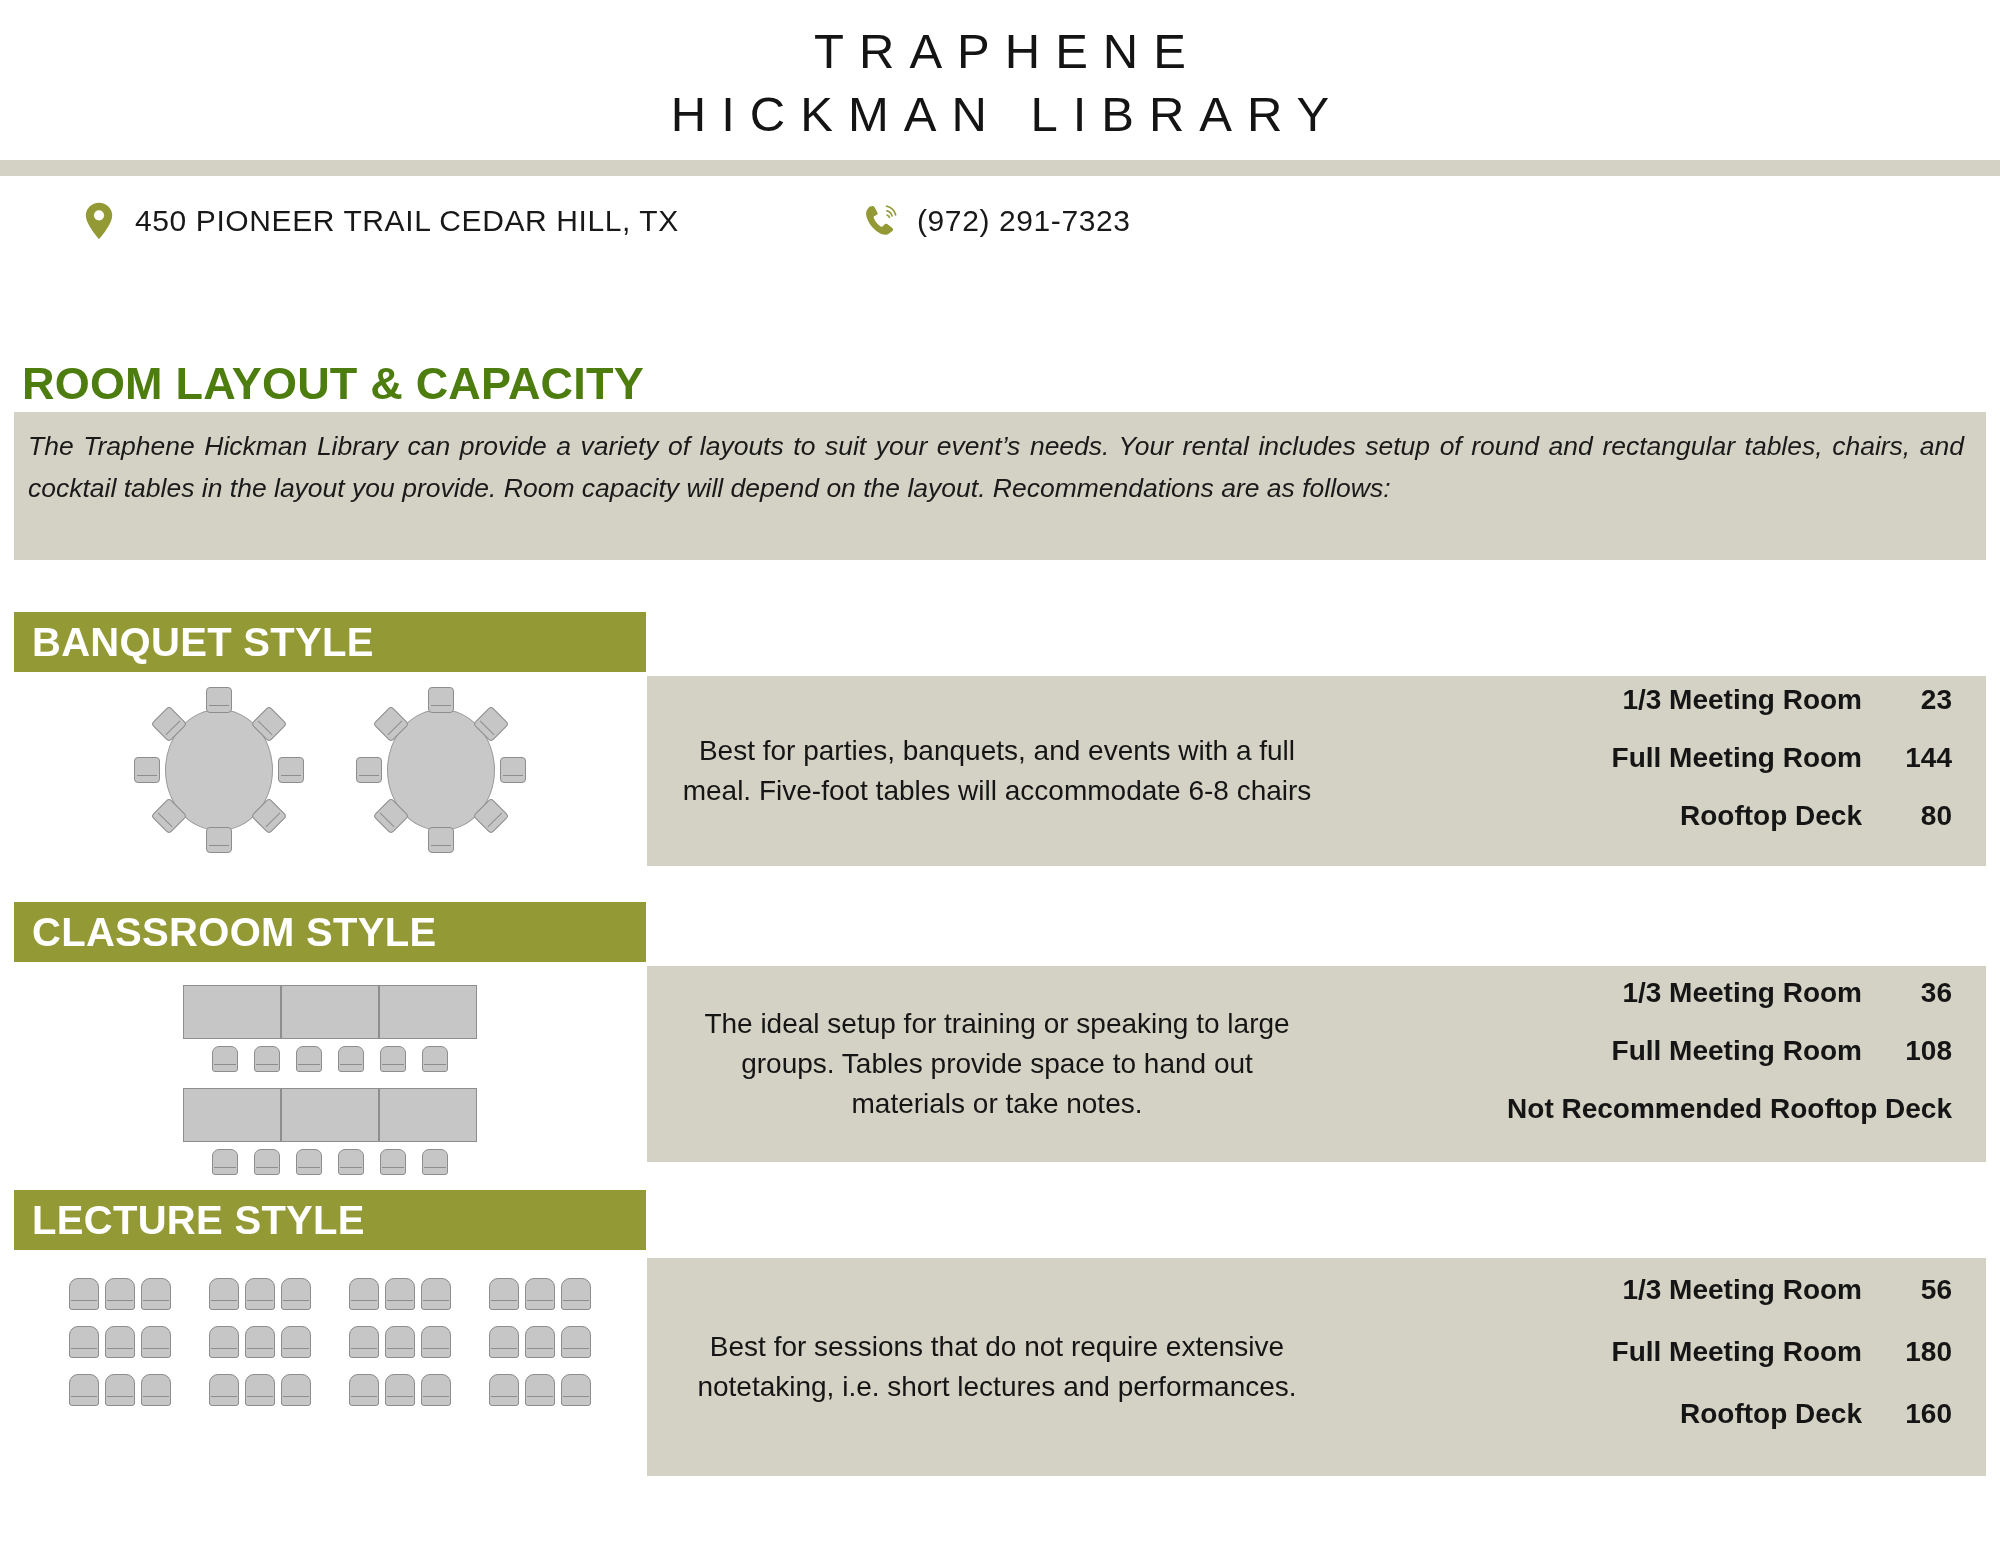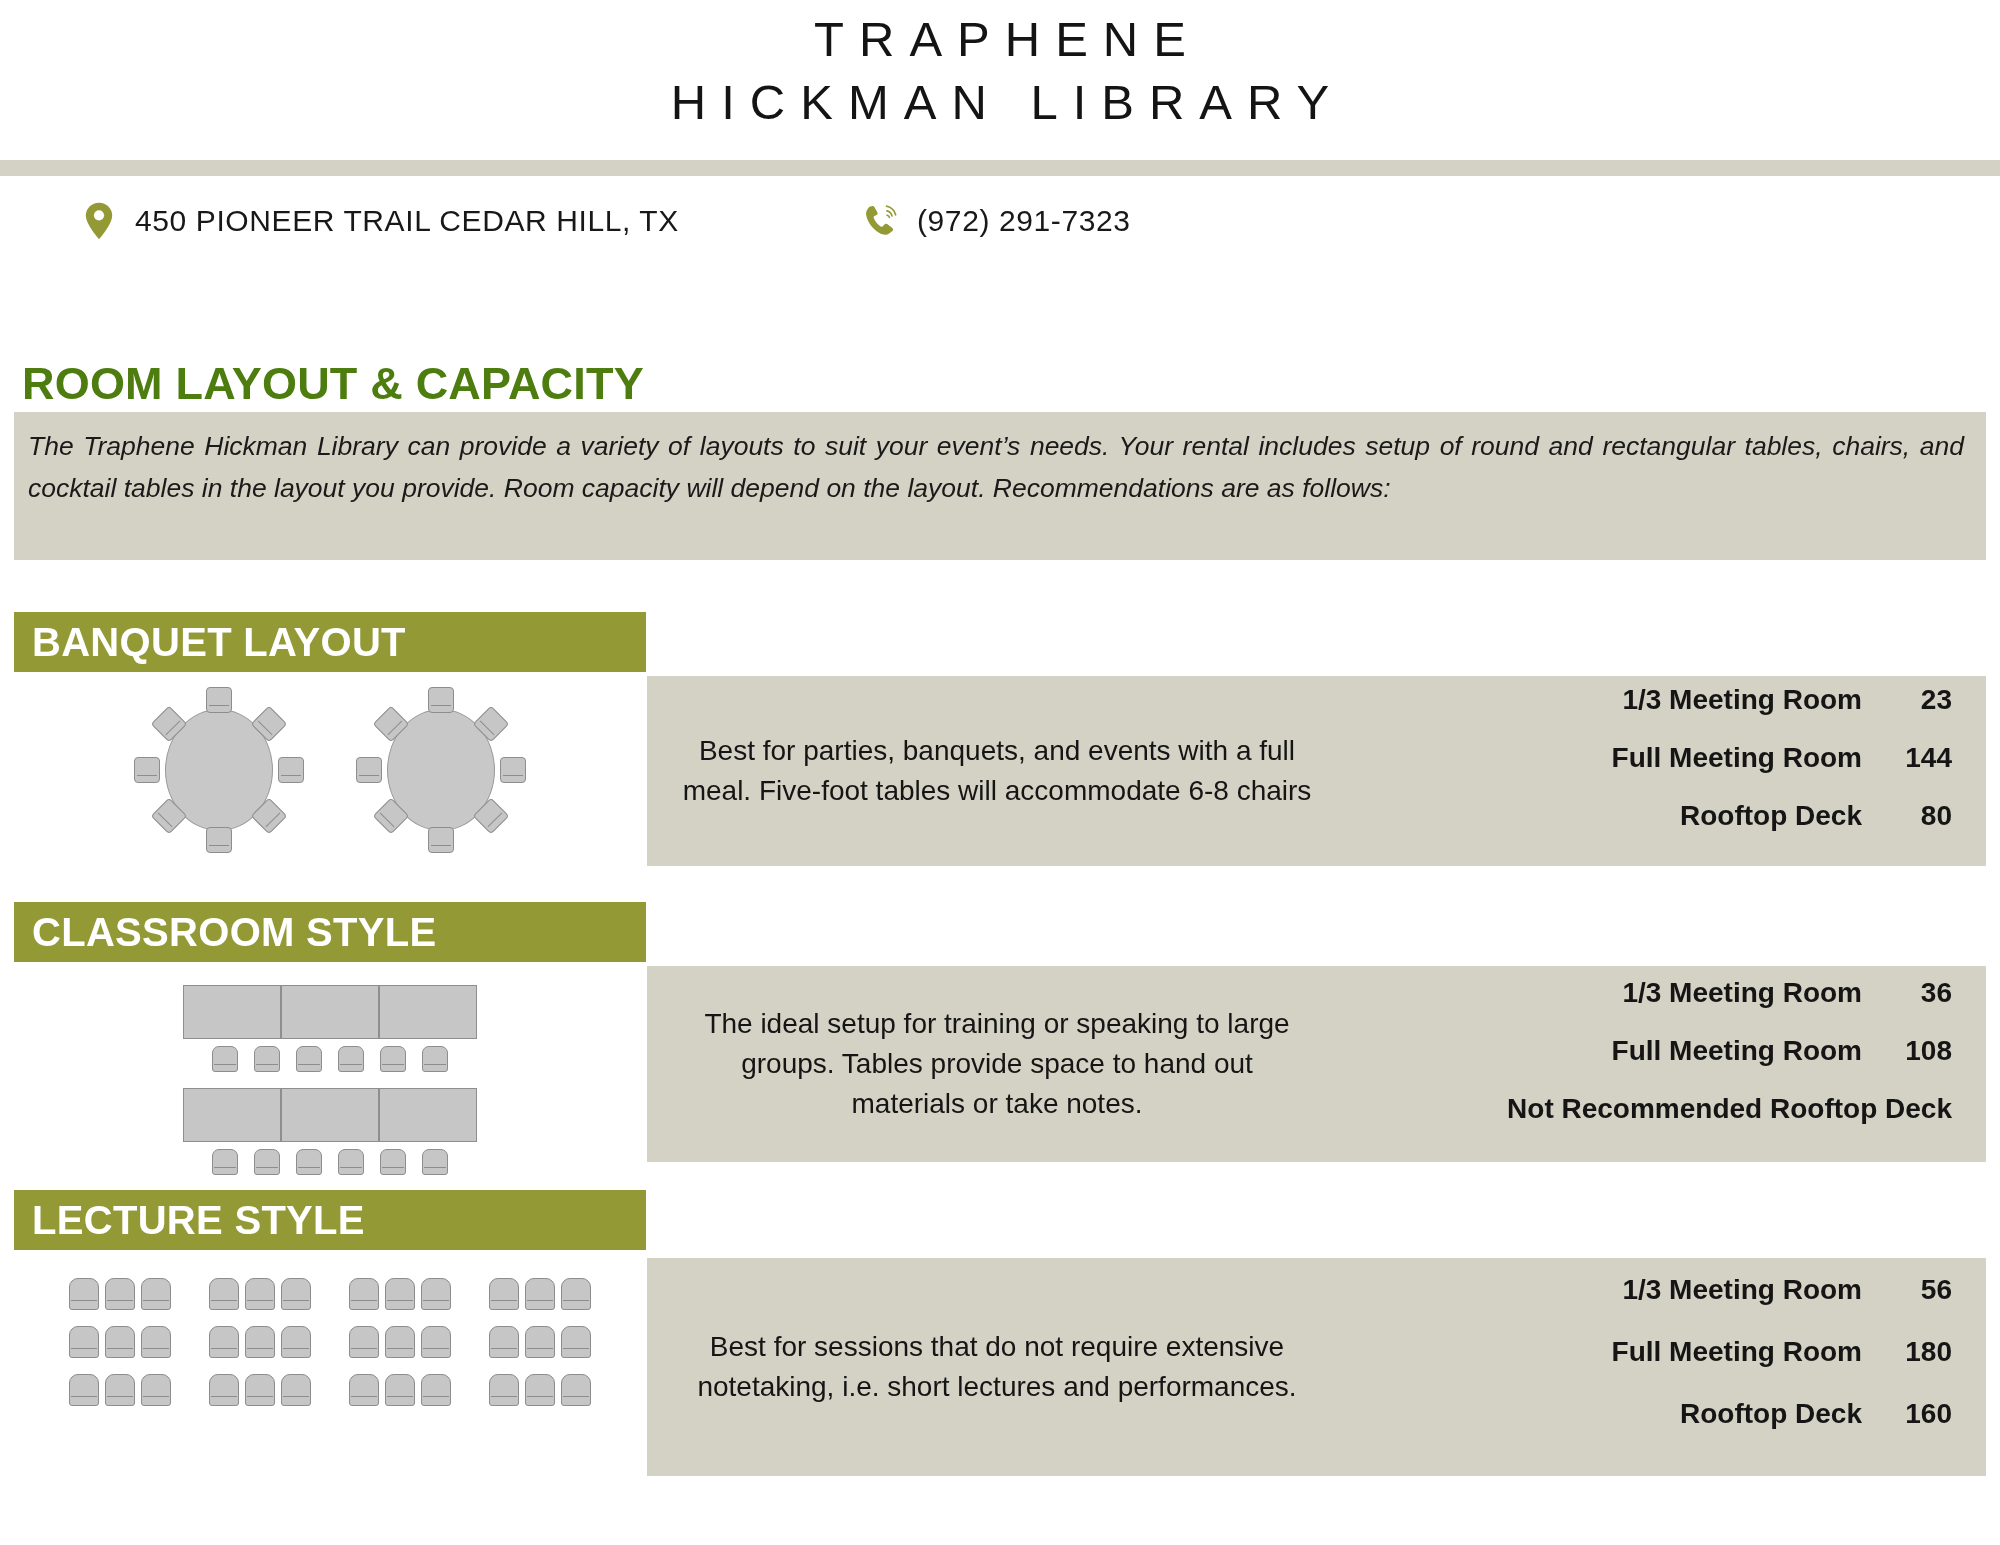--- a/index.html
+++ b/index.html
@@ -29,7 +29,7 @@
     flex-direction: column;
     align-items: center;
     justify-content: flex-start;
-    padding-top: 8px;
+    padding-top: 20px;
   }
   .masthead-line {
     font-size: 49px;

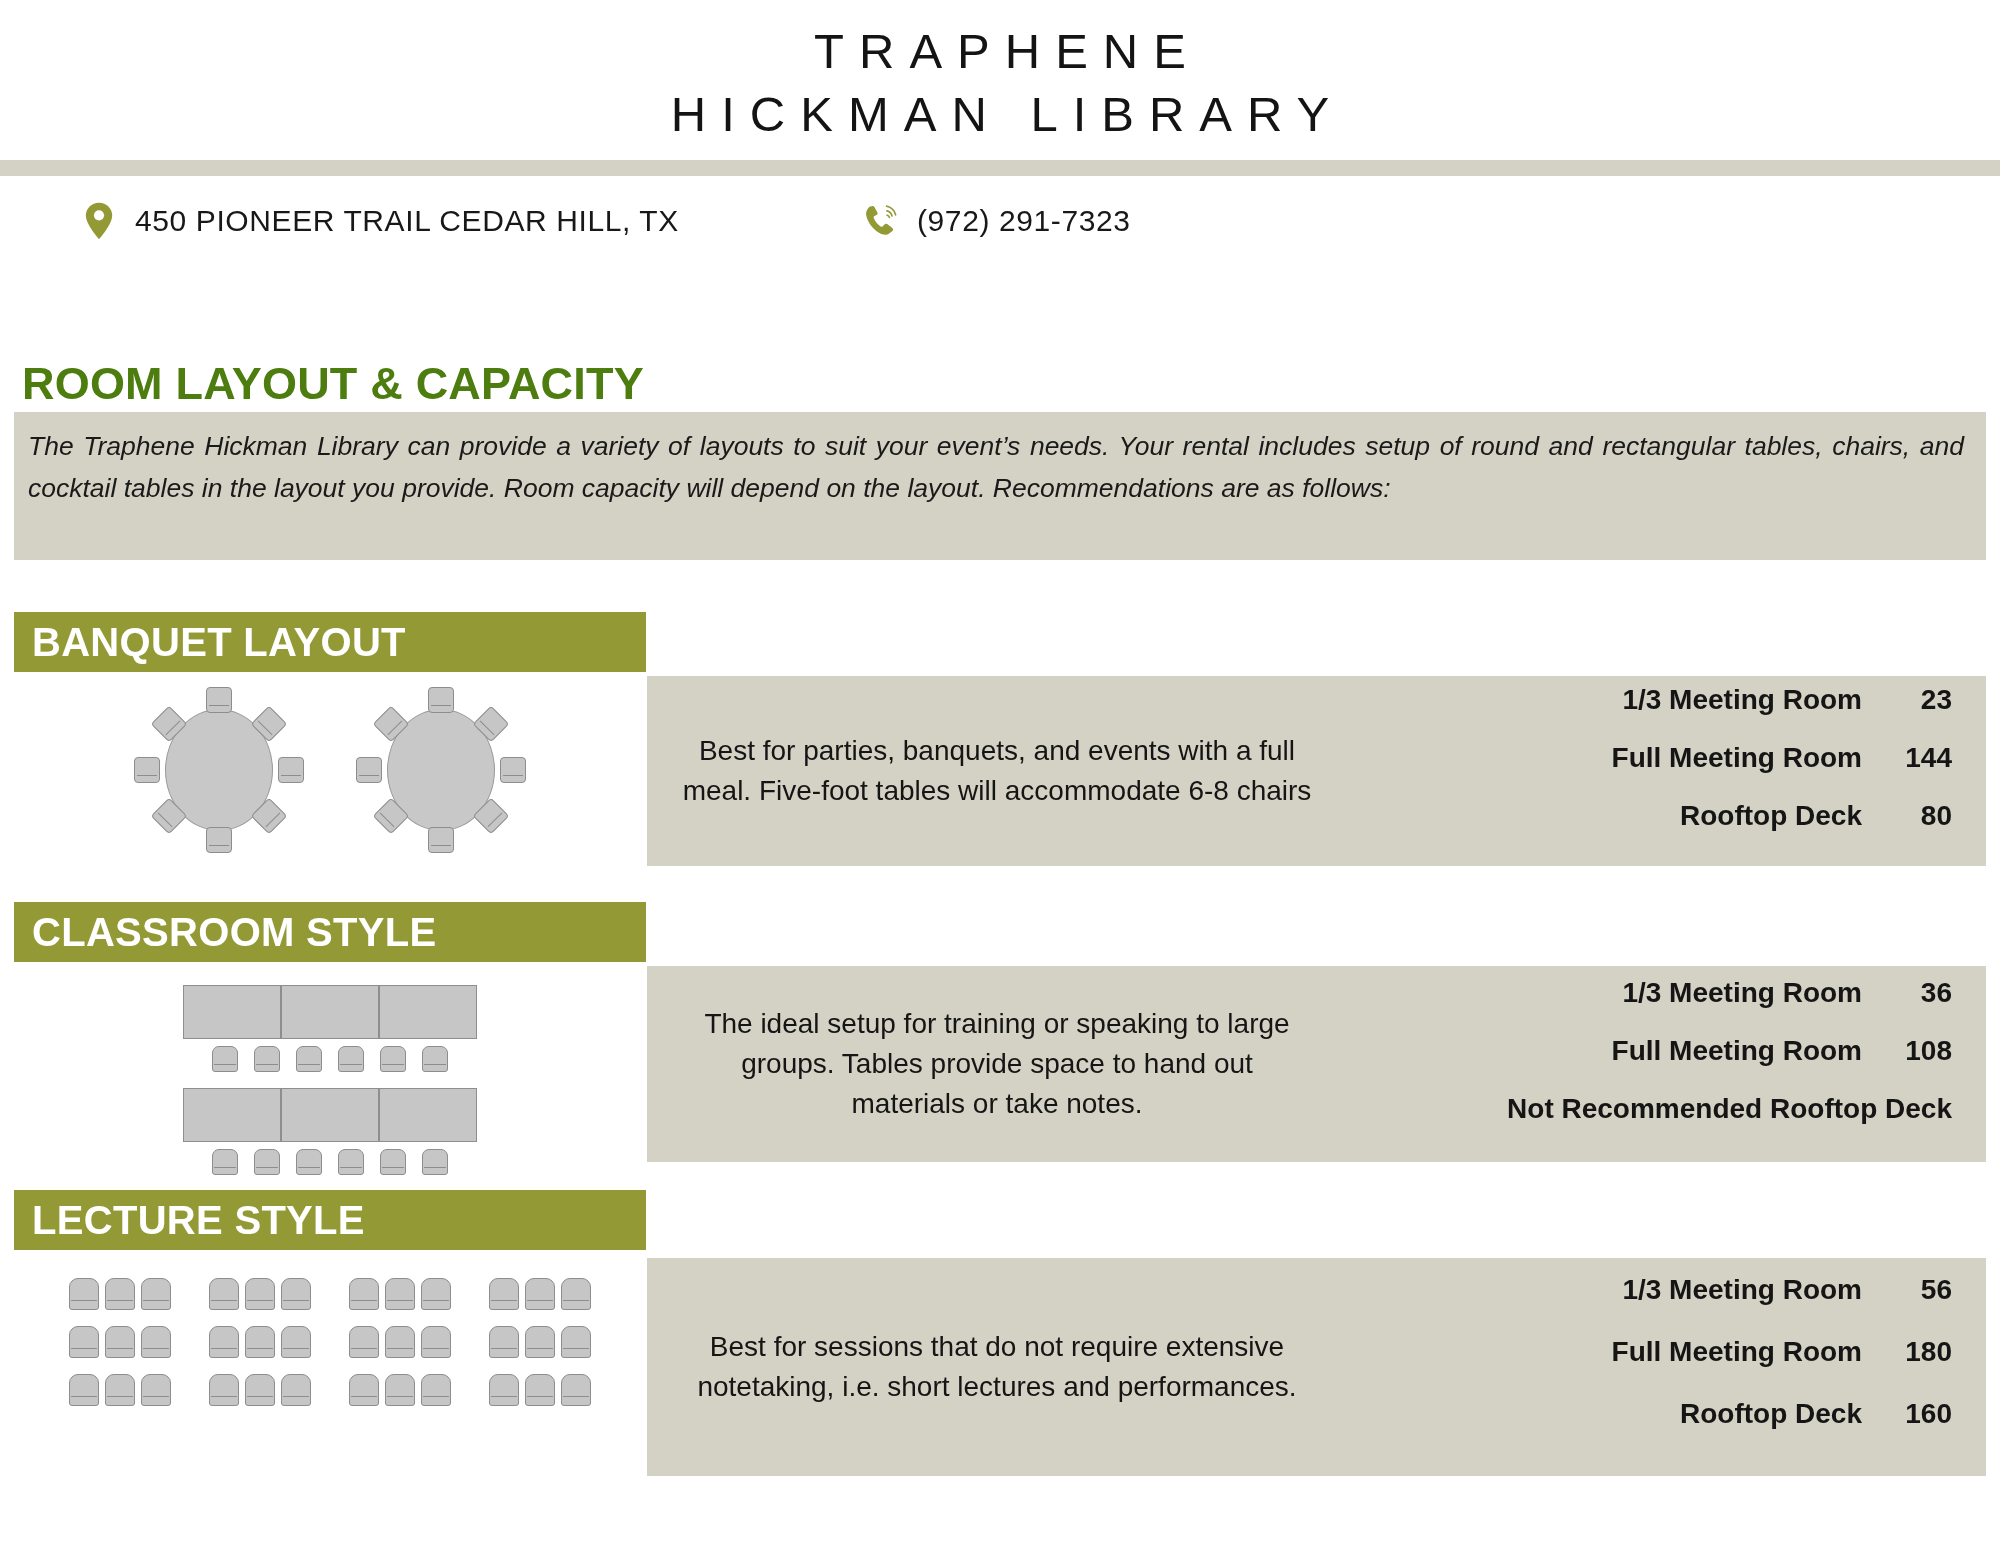--- a/index.html
+++ b/index.html
@@ -318,7 +318,7 @@
 
   <div class="style-section">
     <div class="style-label" style="top:612px;">
-      <span class="style-label-text">BANQUET LAYOUT</span>
+      <span class="style-label-text">BANQUET STYLE</span>
     </div>
     <div class="diagram banquet-diagram" style="top:690px; height:160px;">
       <div class="round-set">

